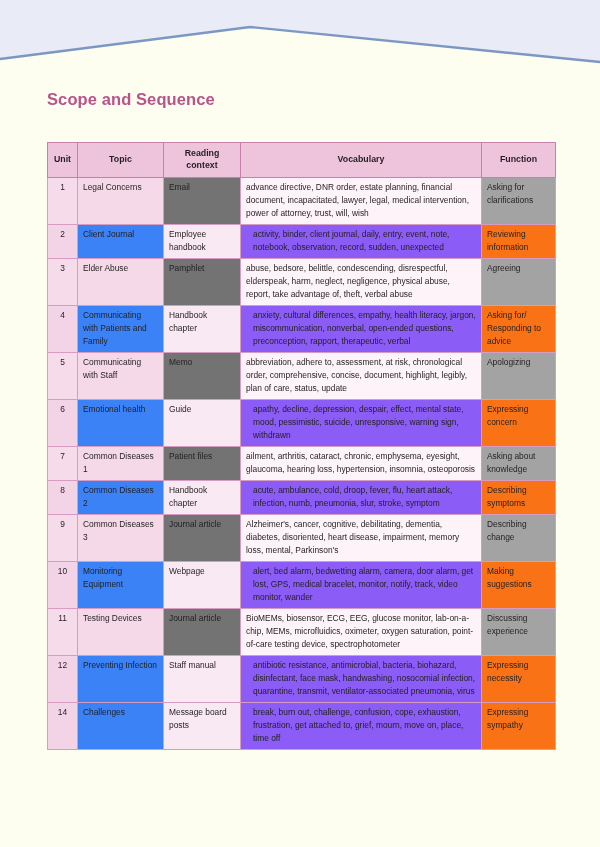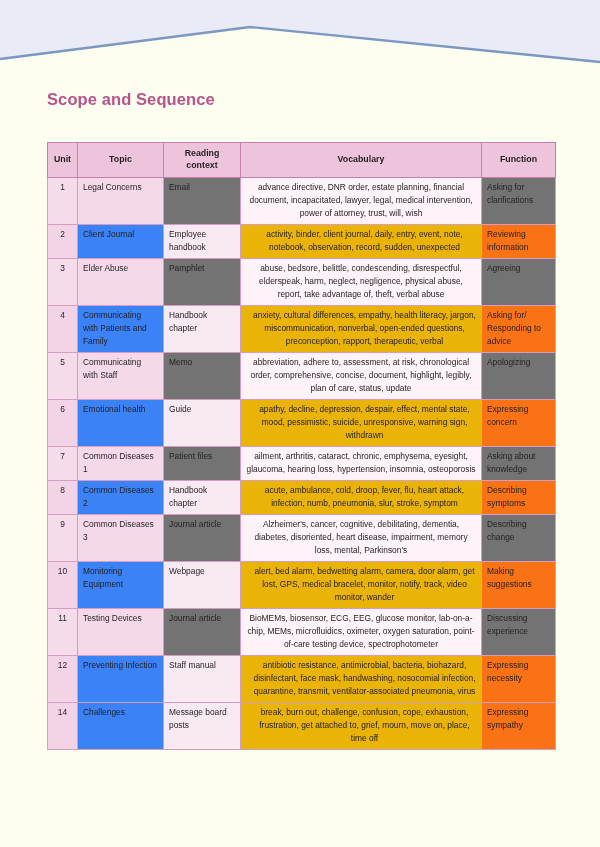--- a/index.html
+++ b/index.html
@@ -104,7 +104,6 @@
   }
   td.vocab {
     background: #fdf3f8;
-    text-align: center;
   }
   td.function {
     background: #737373;

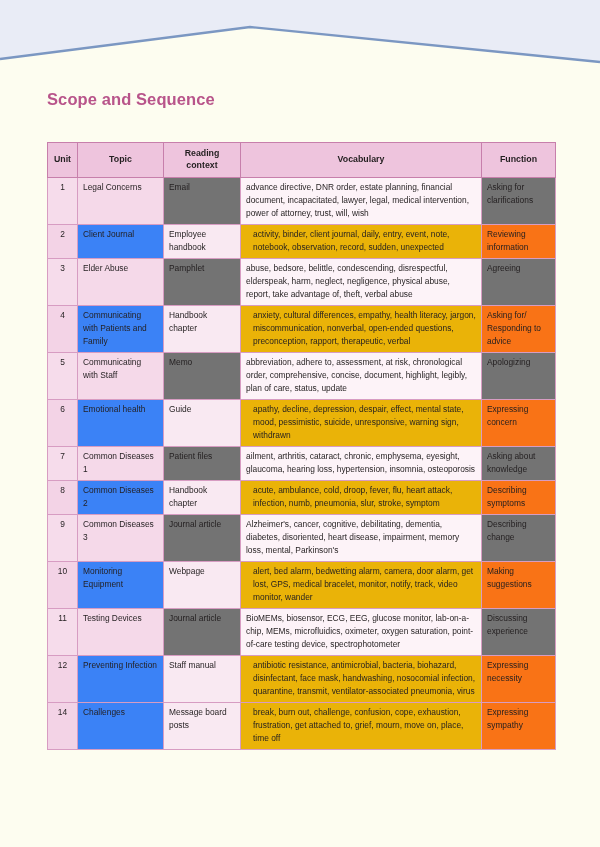--- a/index.html
+++ b/index.html
@@ -106,7 +106,7 @@
     background: #fdf3f8;
   }
   td.function {
-    background: #737373;
+    background: #a3a3a3;
   }
 
   

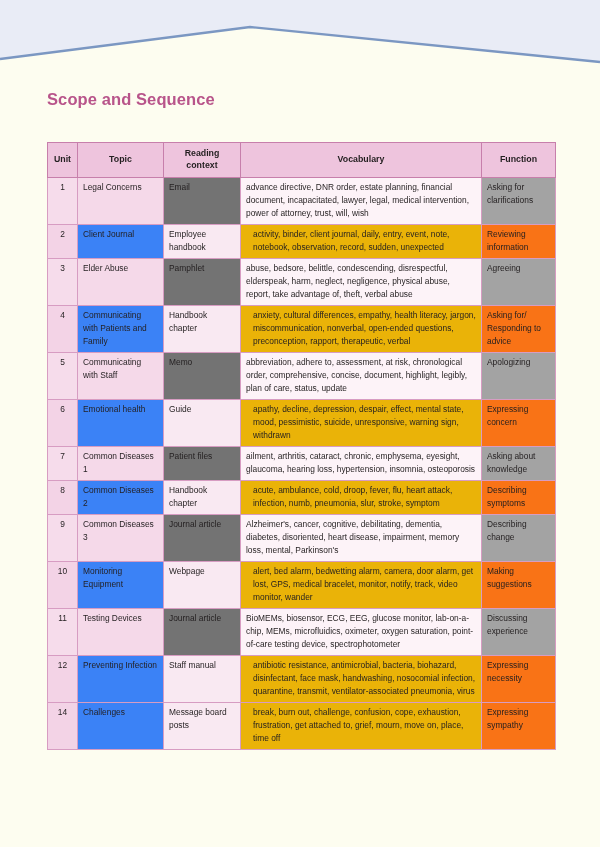--- a/index.html
+++ b/index.html
@@ -113,7 +113,7 @@
   tr.alt td.unit     { background: #f3d3e6; }
   tr.alt td.topic    { background: #3b82f6; }
   tr.alt td.reading  { background: #f9e9f2; }
-  tr.alt td.vocab    { background: #eab308; padding-left: 12px; }
+  tr.alt td.vocab    { background: #8b5cf6; padding-left: 12px; }
   tr.alt td.function { background: #f97316; }
 </style>
 </head>

